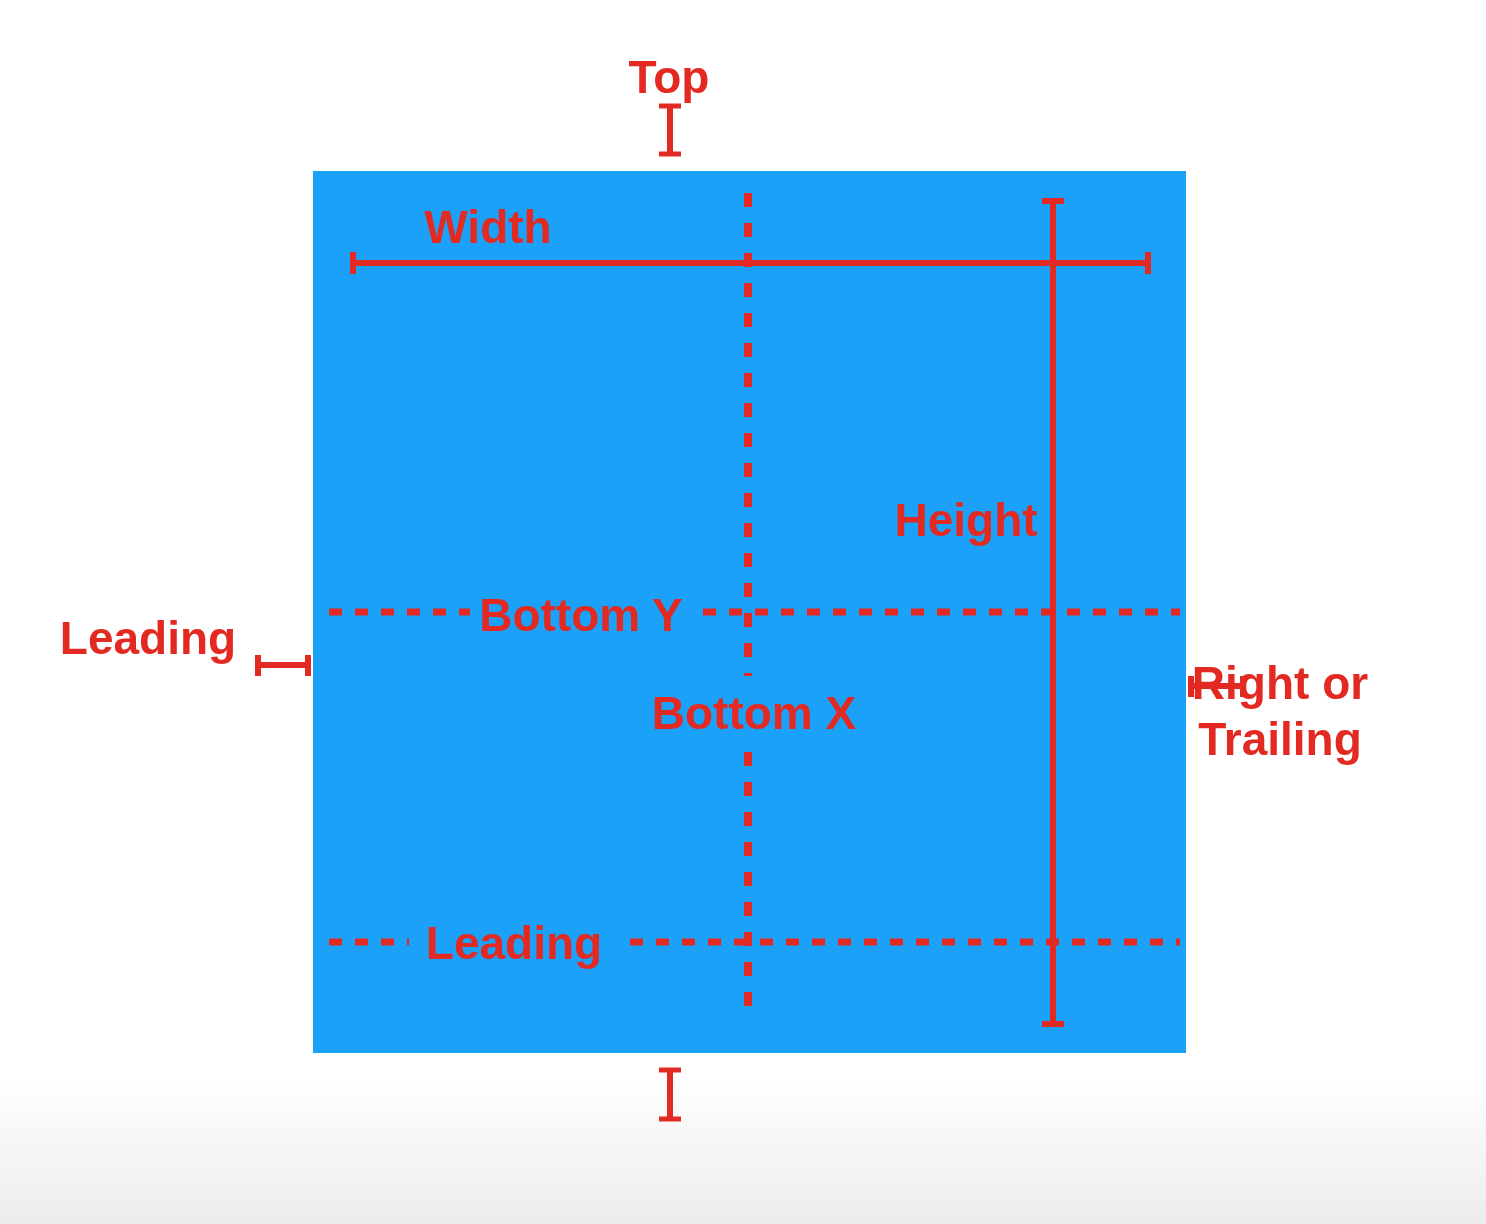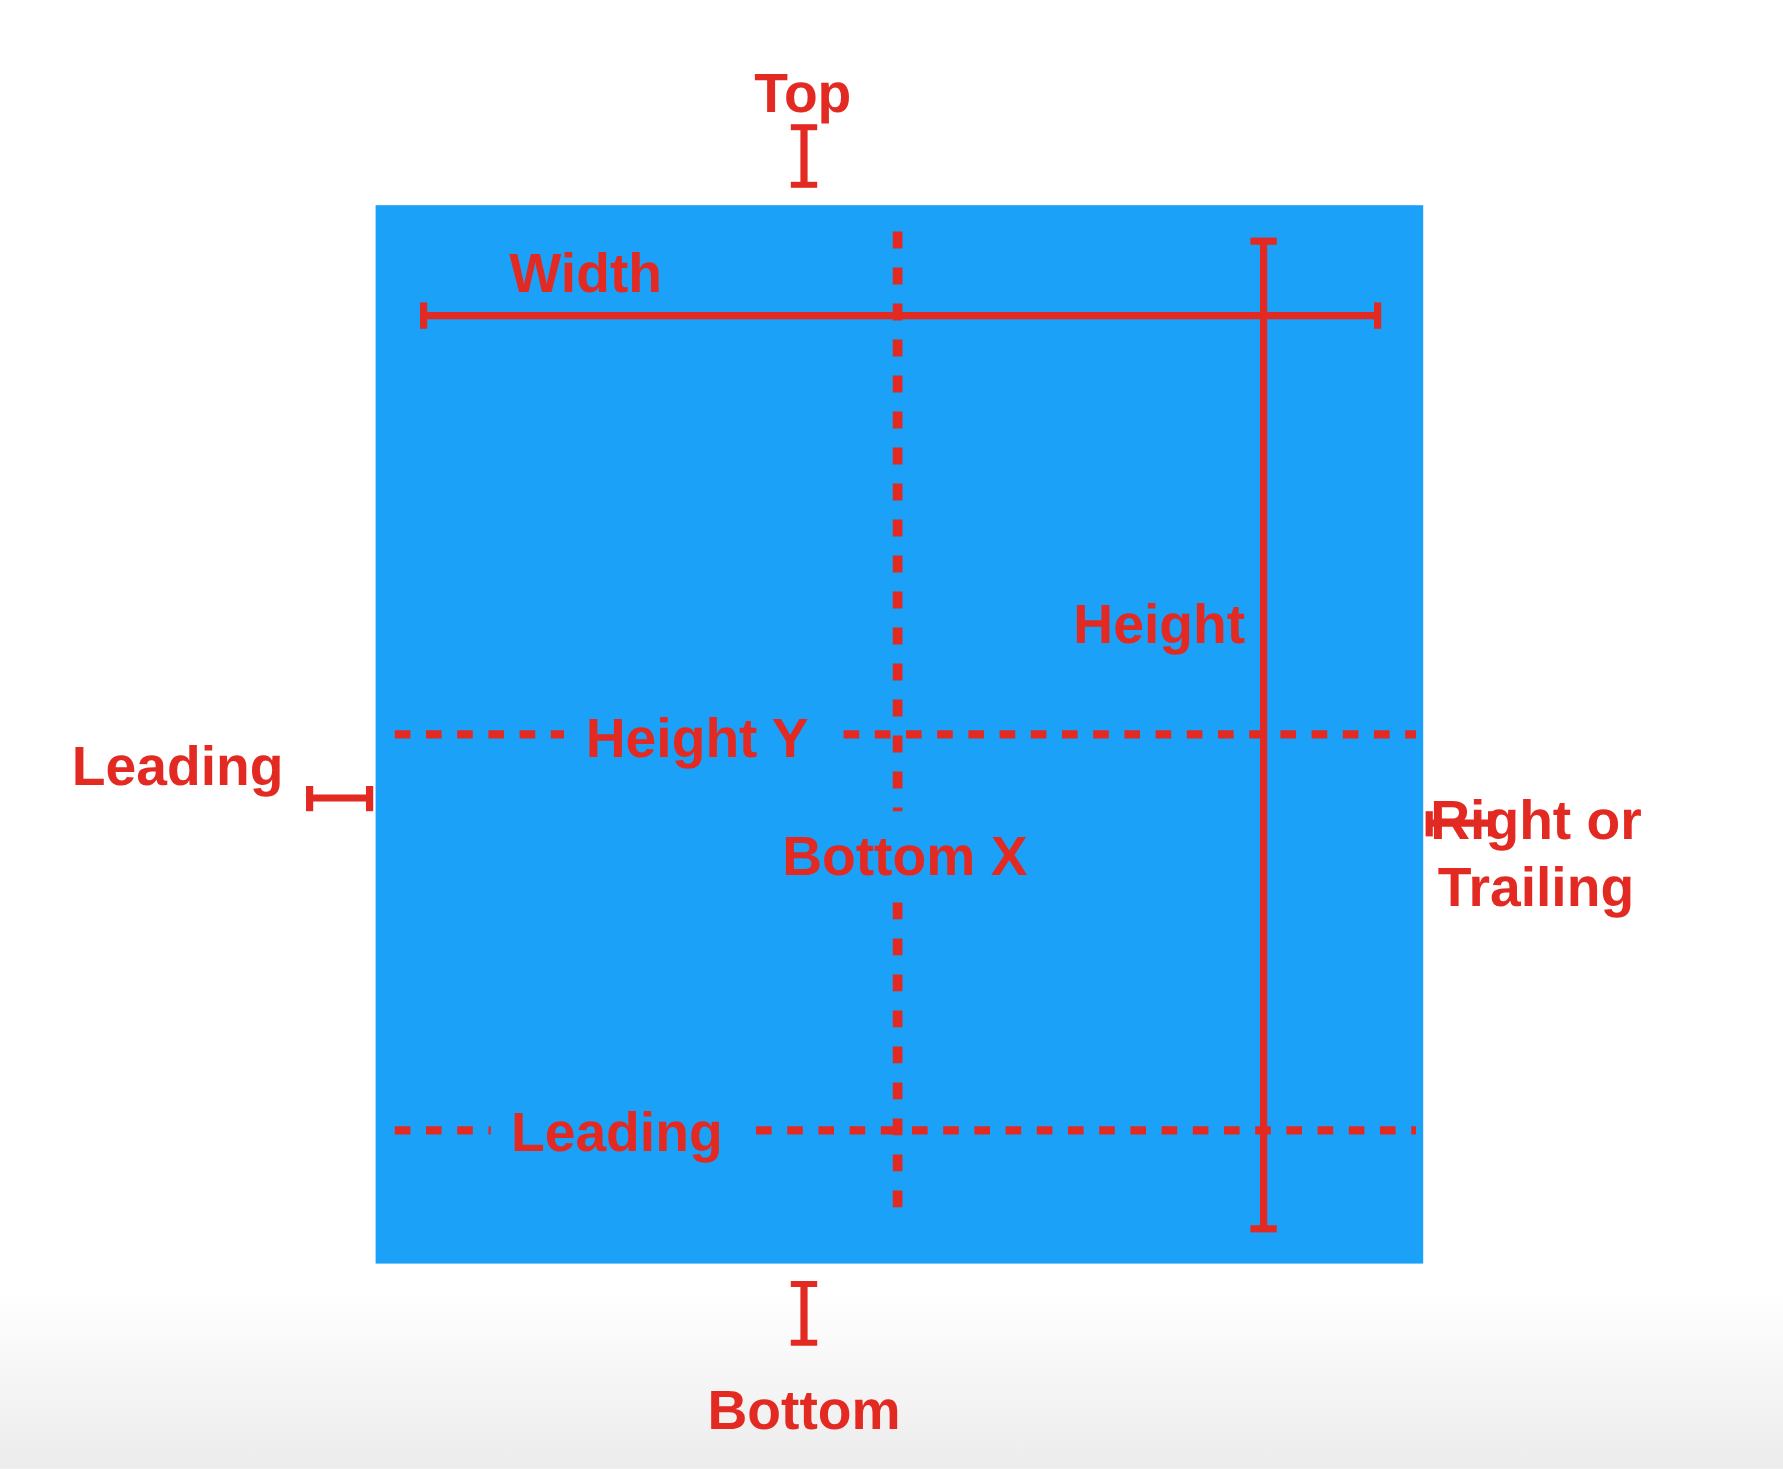--- a/index.html
+++ b/index.html
@@ -123,7 +123,7 @@
   <div class="label lbl-top">Top</div>
   <div class="label lbl-width">Width</div>
   <div class="label lbl-height">Height</div>
-  <div class="label lbl-center-y">Height Y</div>
+  <div class="label lbl-center-y">Bottom Y</div>
   <div class="label lbl-center-x">Bottom X</div>
 
   <div class="label lbl-left">

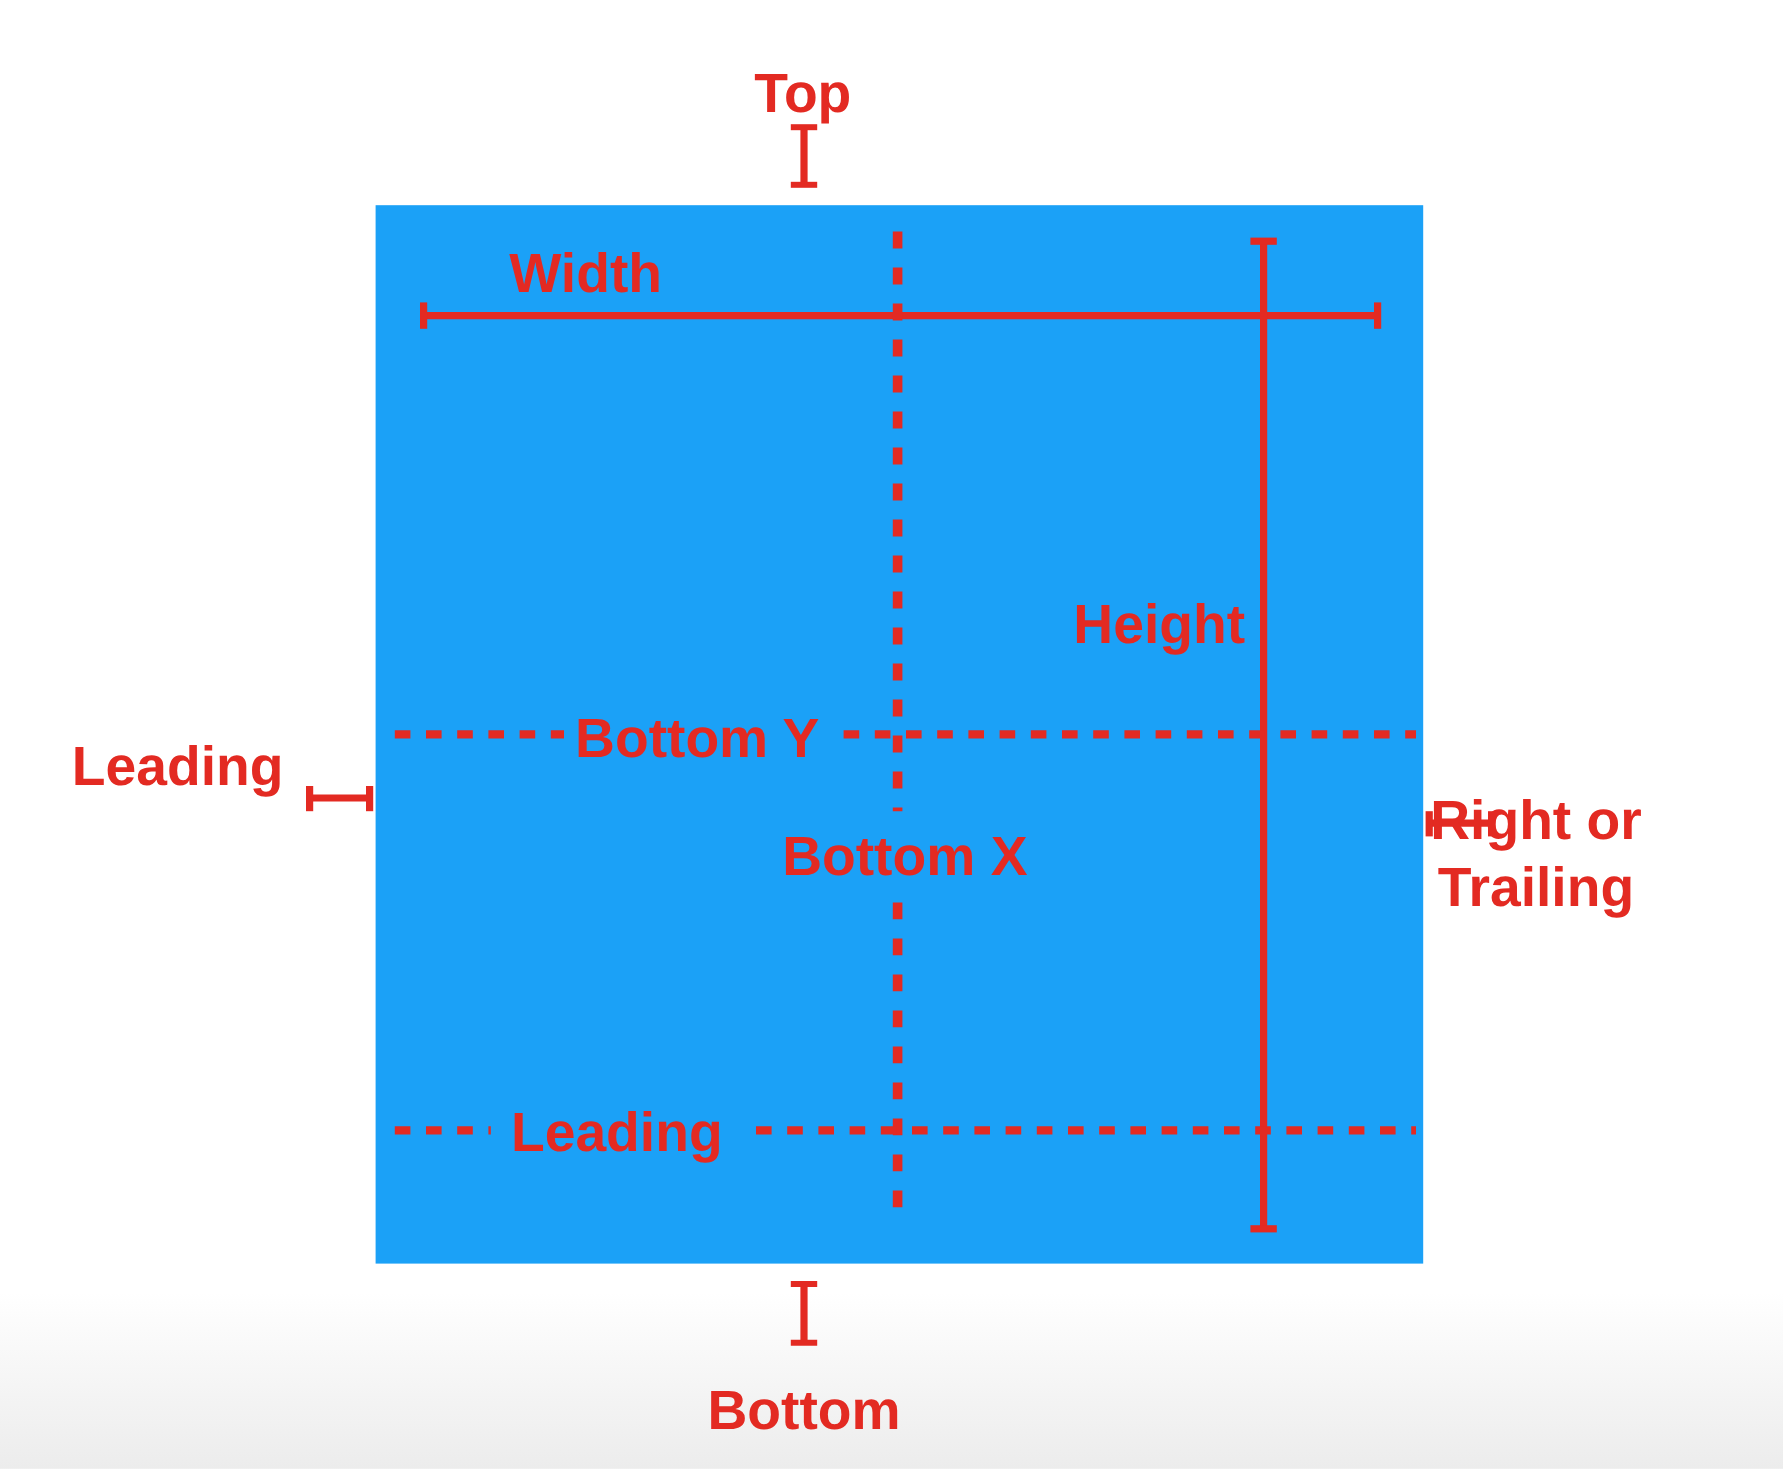--- a/index.html
+++ b/index.html
@@ -136,7 +136,6 @@
   </div>
 
   <div class="label lbl-baseline">Leading</div>
-  <div class="label lbl-bottom">Bottom</div>
 
 </div>
 

